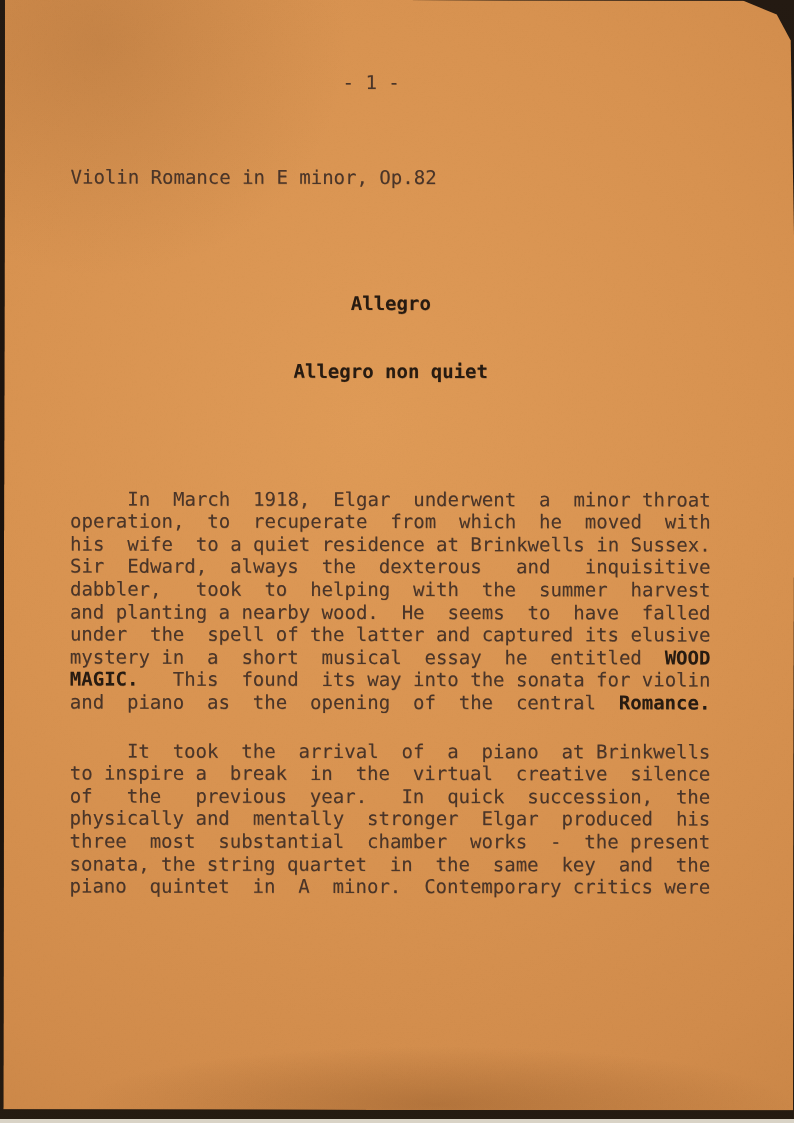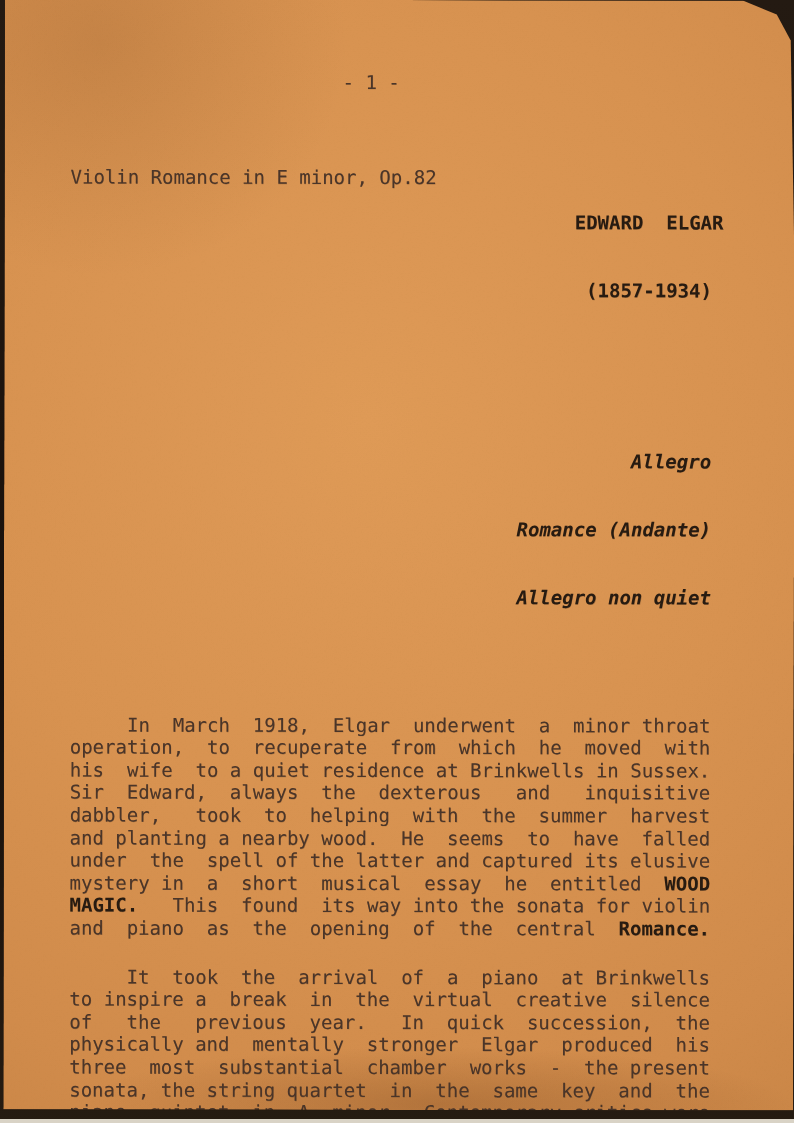--- a/index.html
+++ b/index.html
@@ -67,10 +67,6 @@
       <div class="page-number">- 1 -</div>
       <div class="header-row">
         <div class="work-title">Violin Romance in E minor, Op.82</div>
-        <div class="composer">
-          <div>EDWARD  ELGAR</div>
-          <div>(1857-1934)</div>
-        </div>
       </div>
       <div class="movements">
         <div class="movement">Allegro</div>

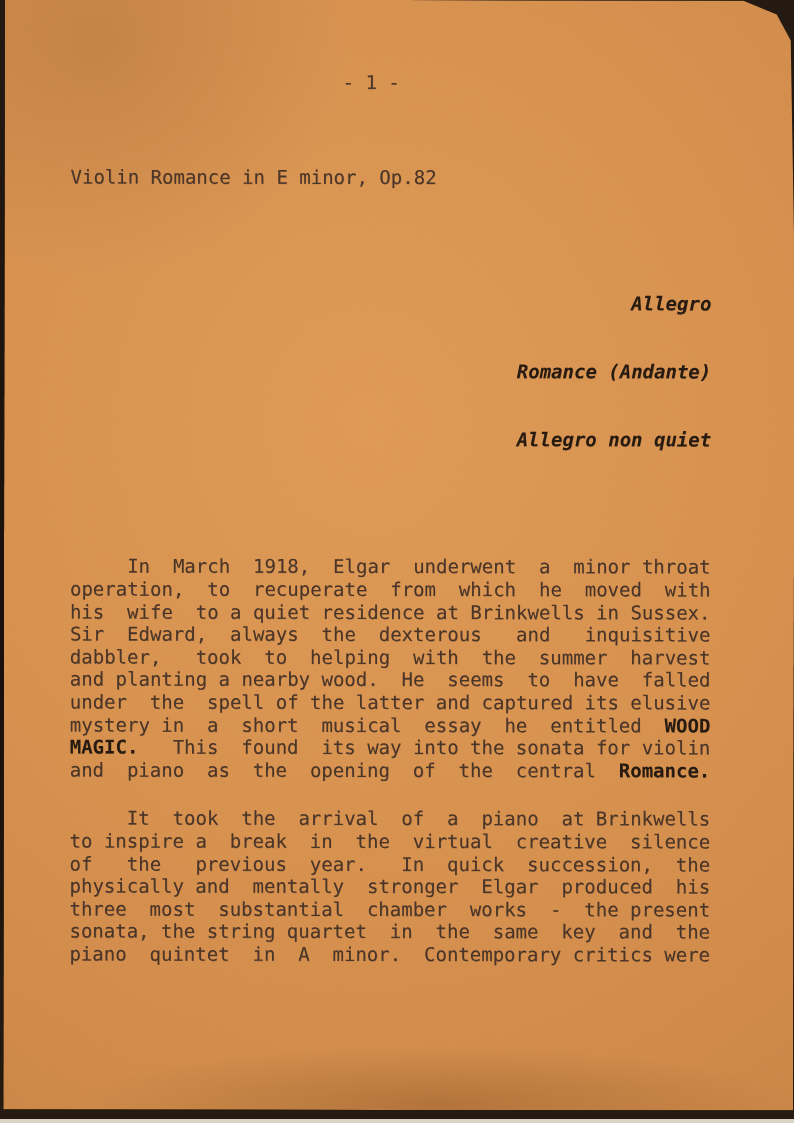--- a/index.html
+++ b/index.html
@@ -41,7 +41,7 @@
     margin-top: 27px;
   }
   .composer { text-align: center; font-weight: bold; margin-right: -12px; color: var(--ink-bold, #271b11); }
-  .movements { margin-top: 13px; text-align: right; font-weight: bold; color: var(--ink-bold, #271b11); font-style: italic; }
+  .movements { margin-top: 13px; text-align: center; font-weight: bold; color: var(--ink-bold, #271b11); }
   .para { margin-top: 26px; }
   .para.first { margin-top: 15px; }
   .line { height: 22.6px; }

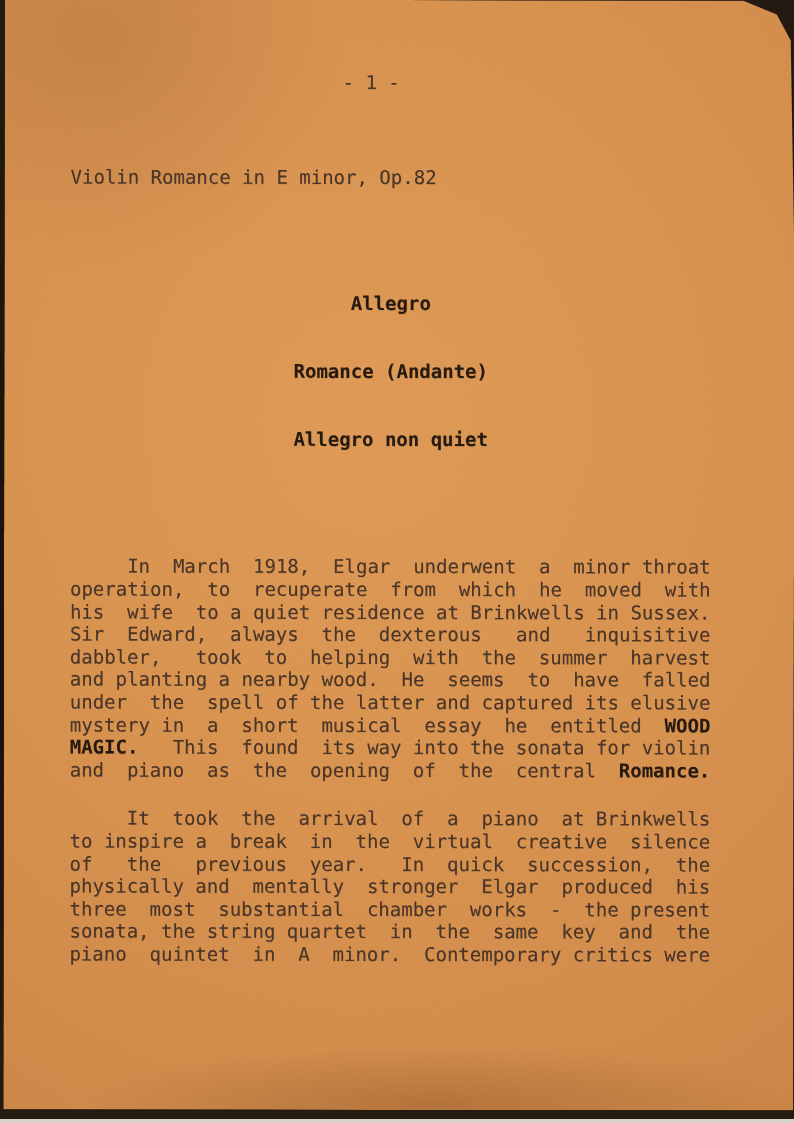--- a/index.html
+++ b/index.html
@@ -70,7 +70,6 @@
       </div>
       <div class="movements">
         <div class="movement">Allegro</div>
-        <div class="movement">Romance (Andante)</div>
         <div class="movement">Allegro non quiet</div>
       </div>
       <div class="paragraphs"><div class="para body first"><div class="line"><span>     In  March  1918,  Elgar  underwent  a  minor throat</span></div><div class="line"><span>operation,  to  recuperate  from  which  he  moved  with</span></div><div class="line"><span>his  wife  to a quiet residence at Brinkwells in Sussex.</span></div><div class="line"><span>Sir  Edward,  always  the  dexterous   and   inquisitive</span></div><div class="line"><span>dabbler,   took  to  helping  with  the  summer  harvest</span></div><div class="line"><span>and planting a nearby wood.  He  seems  to  have  falled</span></div><div class="line"><span>under  the  spell of the latter and captured its elusive</span></div><div class="line"><span>mystery in  a  short  musical  essay  he  entitled  </span><span class="bold">WOOD</span></div><div class="line"><span class="bold">MAGIC.</span><span>   This  found  its way into the sonata for violin</span></div><div class="line"><span>and  piano  as  the  opening  of  the  central  </span><span class="bold">Romance.</span></div></div><div class="para body"><div class="line"><span>     It  took  the  arrival  of  a  piano  at Brinkwells</span></div><div class="line"><span>to inspire a  break  in  the  virtual  creative  silence</span></div><div class="line"><span>of   the   previous  year.   In  quick  succession,  the</span></div><div class="line"><span>physically and  mentally  stronger  Elgar  produced  his</span></div><div class="line"><span>three  most  substantial  chamber  works  -  the present</span></div><div class="line"><span>sonata, the string quartet  in  the  same  key  and  the</span></div><div class="line"><span>piano  quintet  in  A  minor.  Contemporary critics were</span></div></div></div>

